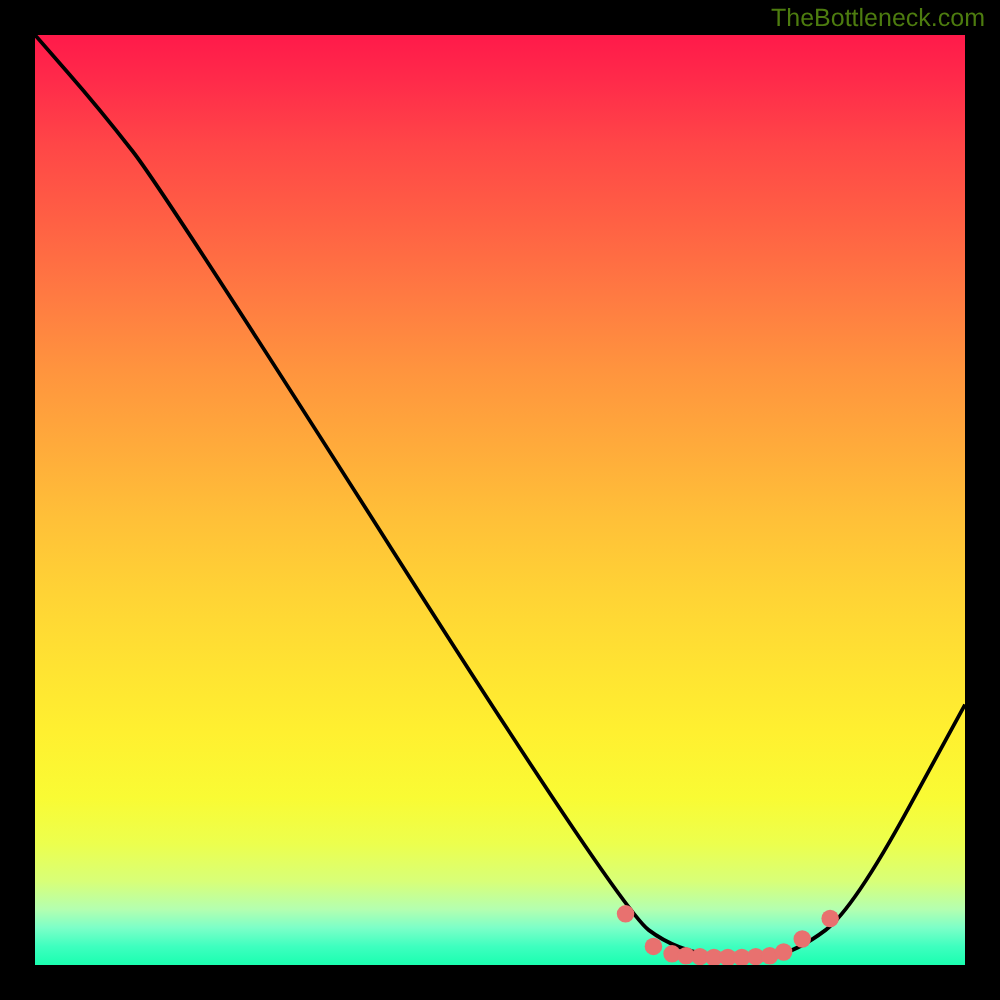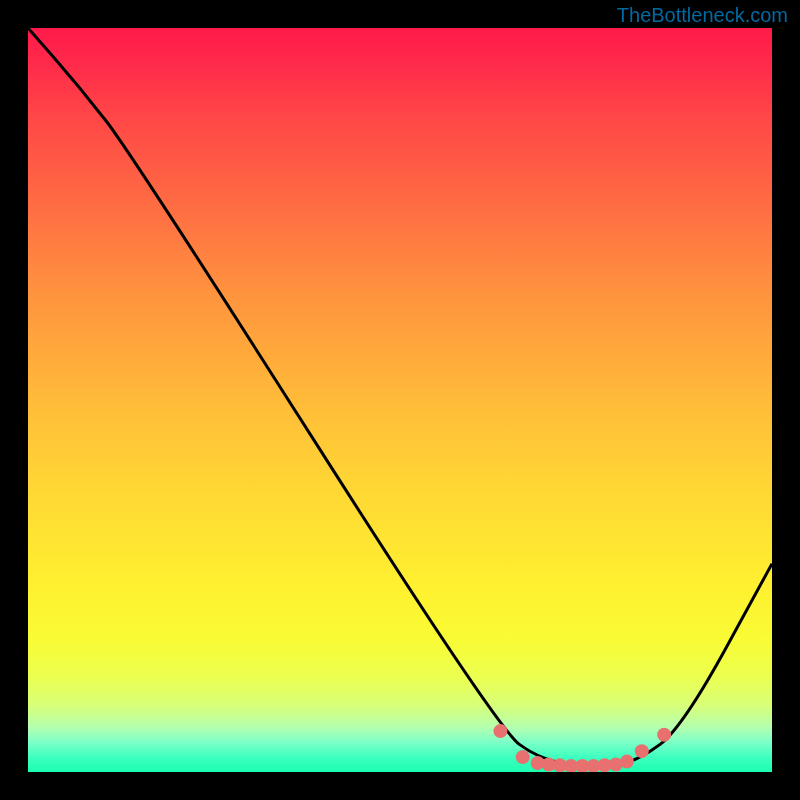--- a/index.html
+++ b/index.html
@@ -14,7 +14,7 @@
     position: absolute;
     top: 4px;
     right: 12px;
-    color: #0369a1;
+    color: #4d7c0f;
     font-size: 20px;
     font-weight: 500;
     z-index: 10;

